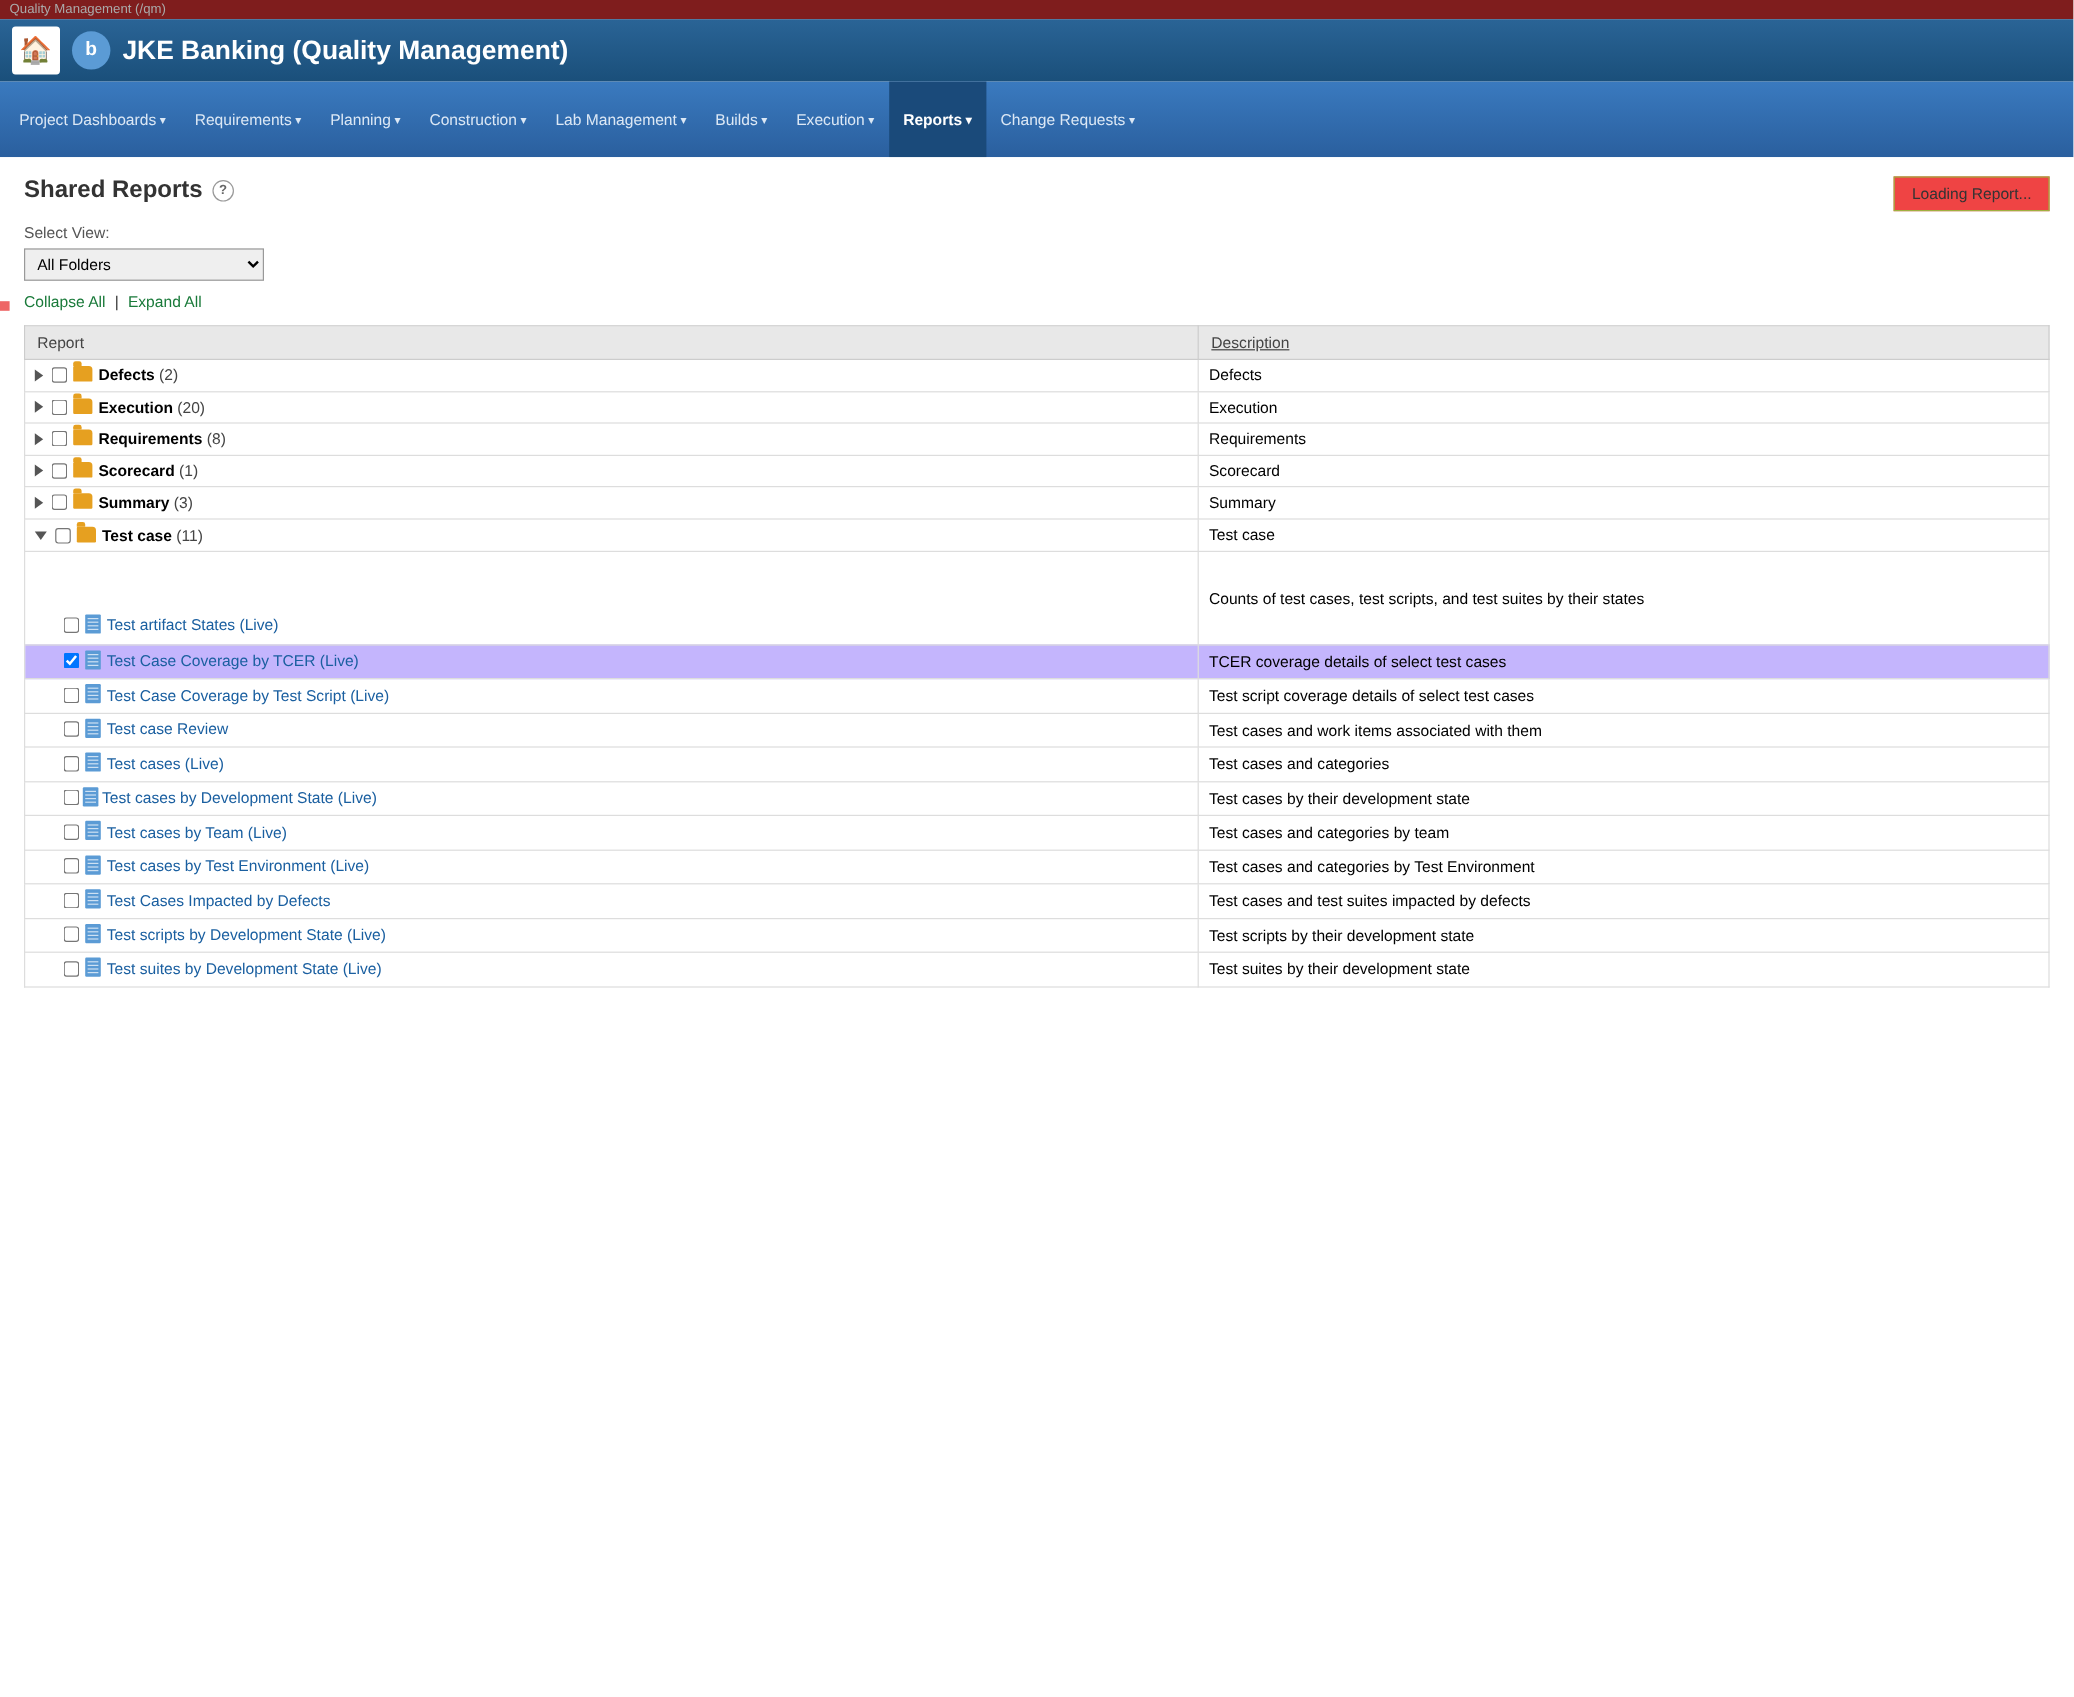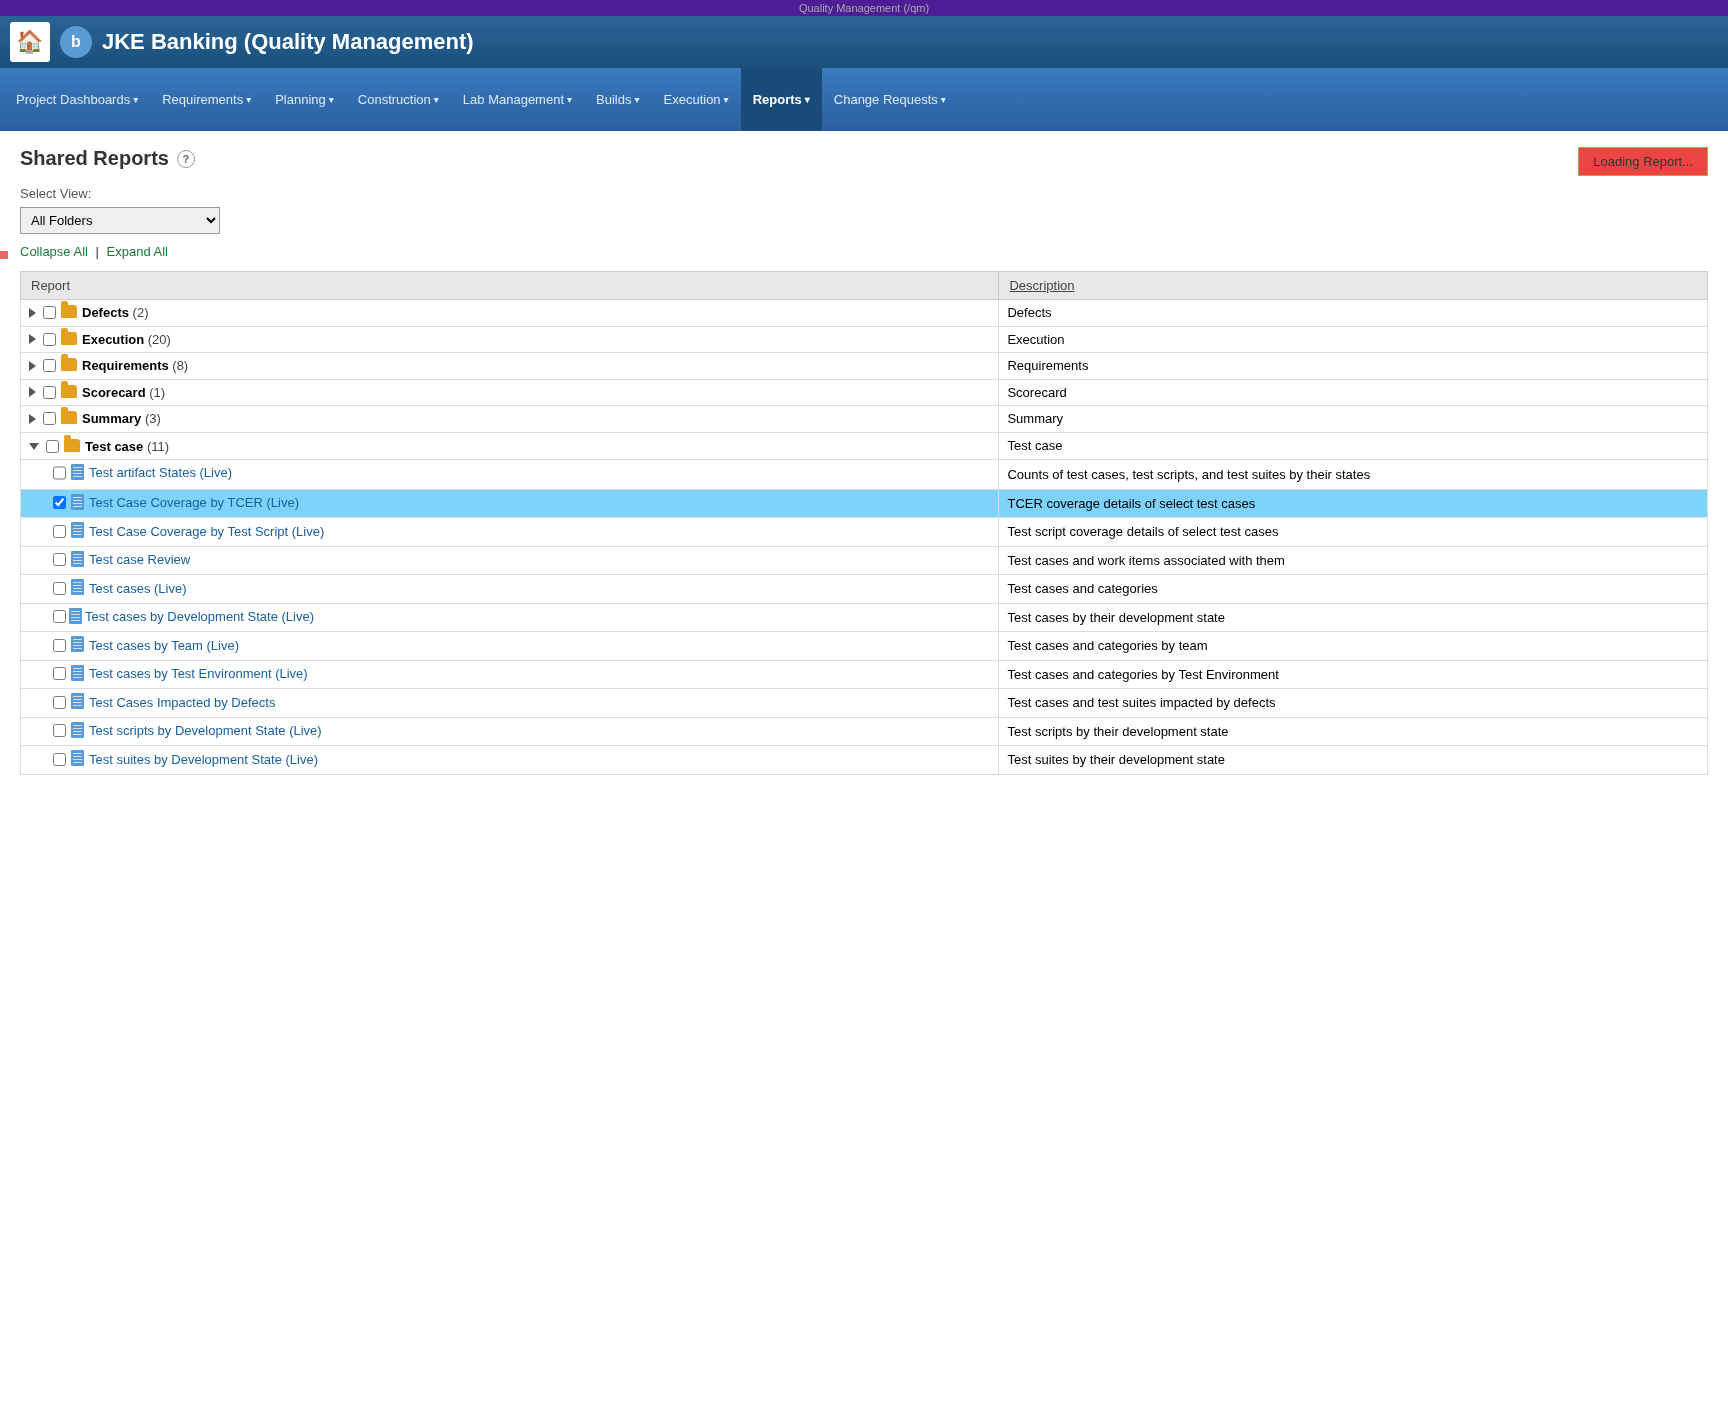--- a/index.html
+++ b/index.html
@@ -7,11 +7,10 @@
 
     
     .title-bar {
-      background: #4c1d95;
+      background: #7f1d1d;
       color: #aaa;
       font-size: 11px;
-      padding: 2px 18px;
-      text-align: center;
+      padding: 2px 8px;
     }
 
     

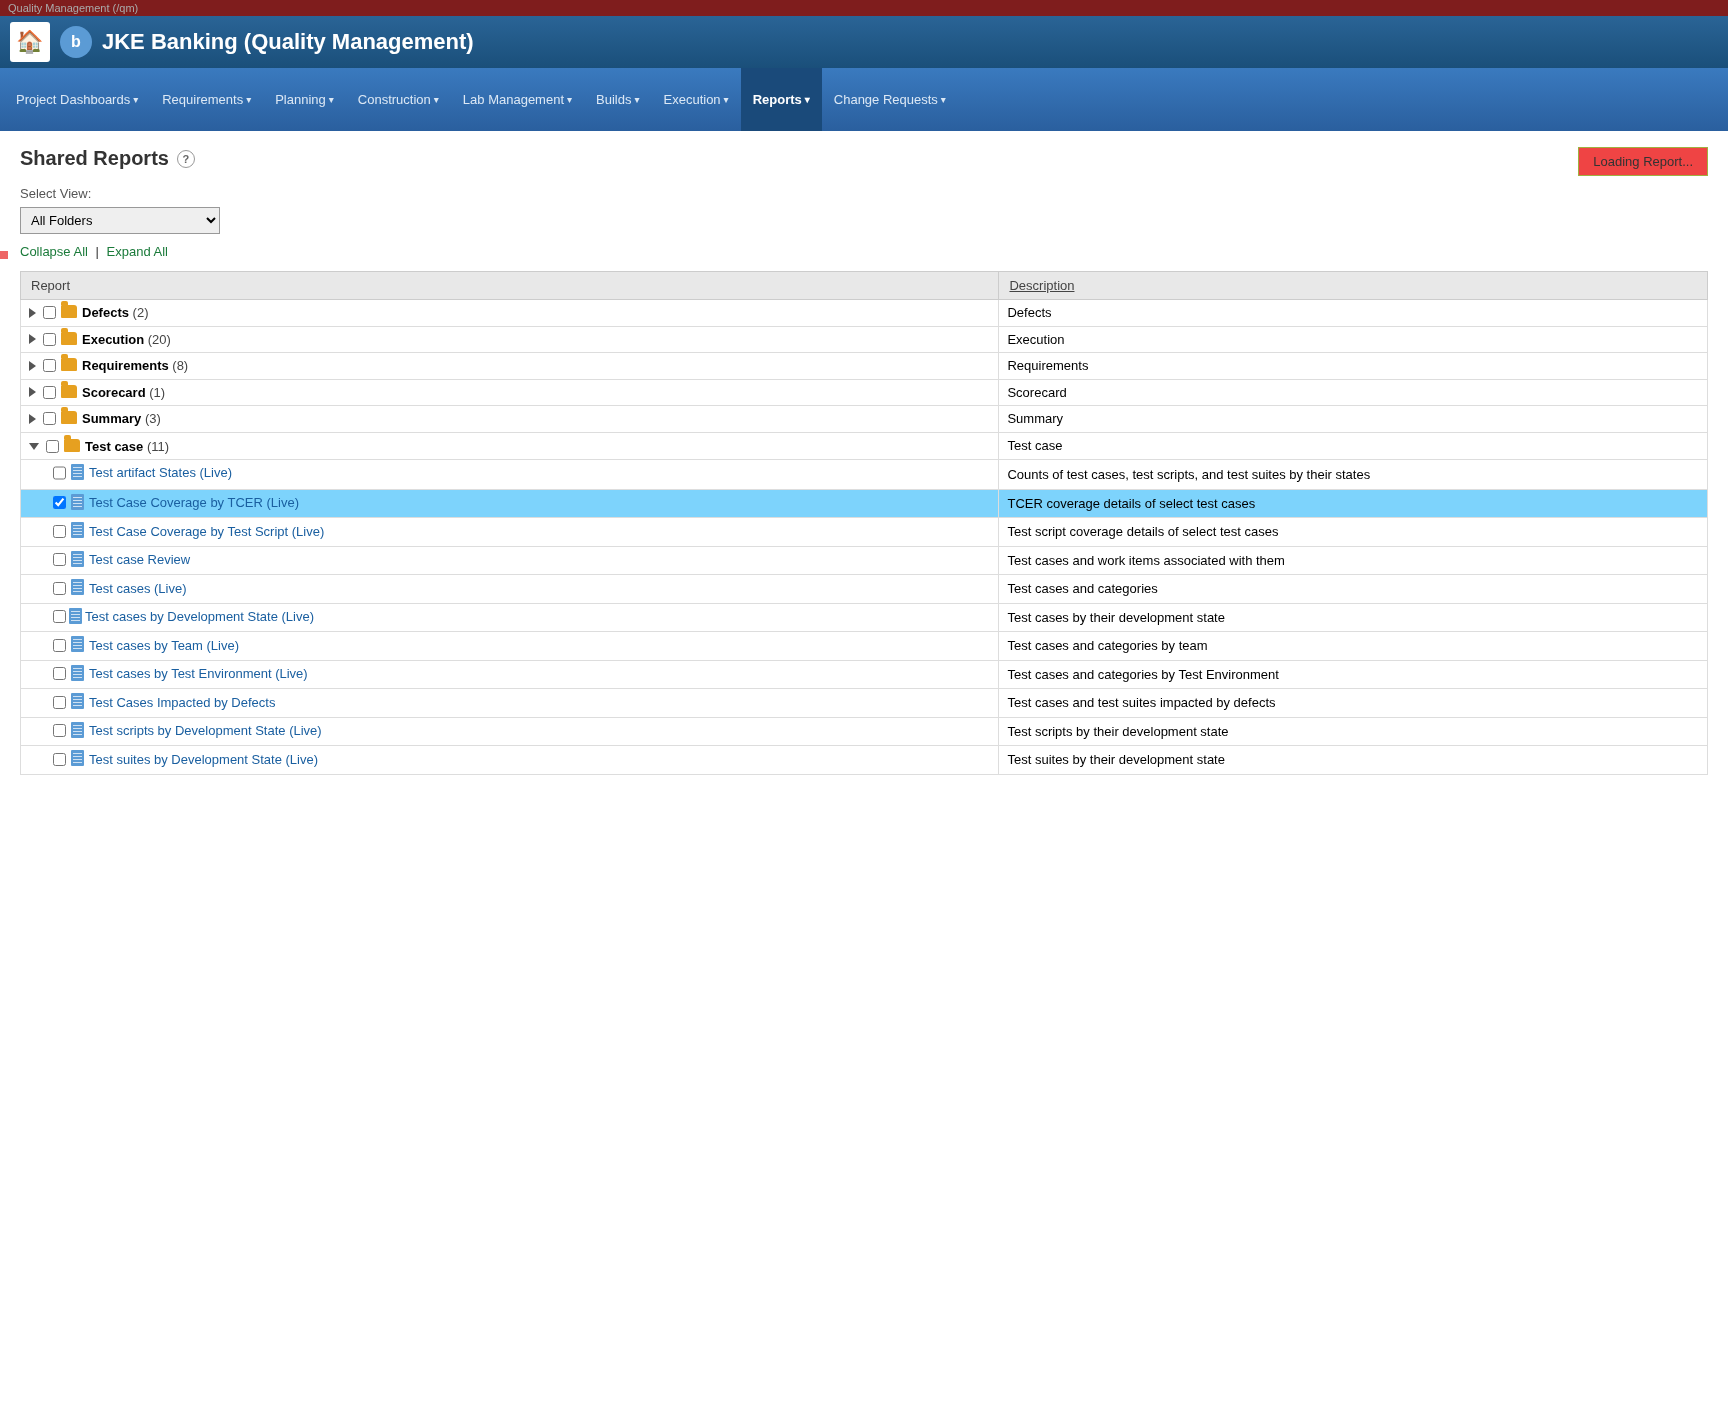--- a/index.html
+++ b/index.html
@@ -363,7 +363,7 @@
           <td>Test case</td>
         </tr>
         <tr>
-          <td><span style="display: inline-flex; gap: 2px; padding-left: 24px;">
+          <td><span style="display: inline-flex; gap: 2px; padding-left: 24px; margin-top: 48px;">
               <input type="checkbox" class="row-check" style="">
               <span class="doc-icon"></span>
               <a class="report-link" href="#">Test artifact States (Live)</a>

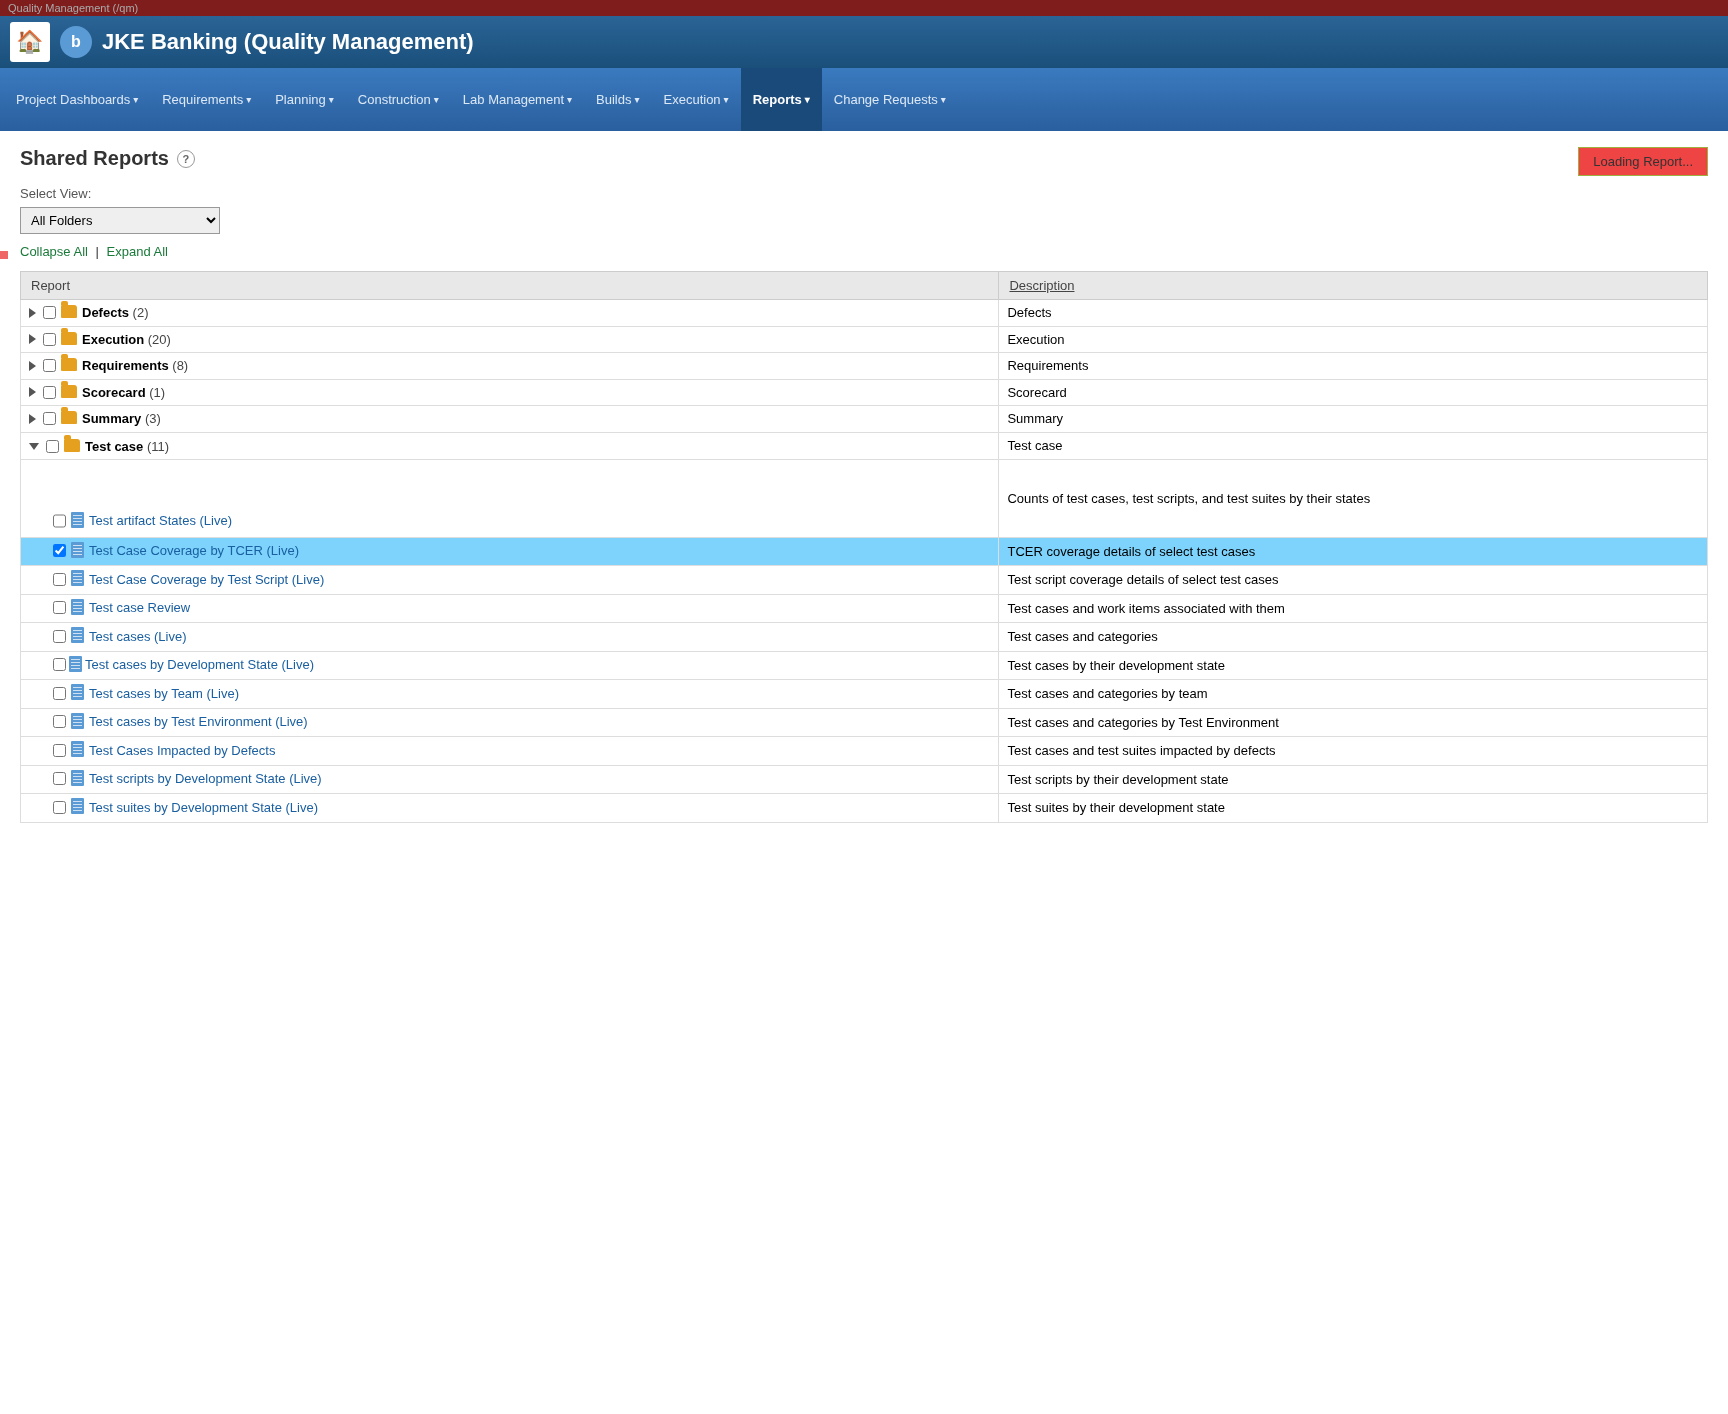--- a/index.html
+++ b/index.html
@@ -149,7 +149,7 @@
       padding: 5px 8px;
       vertical-align: middle;
     }
-    .report-table tr.selected-row { background: #7dd3fc; }
+    .report-table tr.selected-row { background: #c4b5fd; }
 
     
     .folder-row td { font-size: 13px; }

